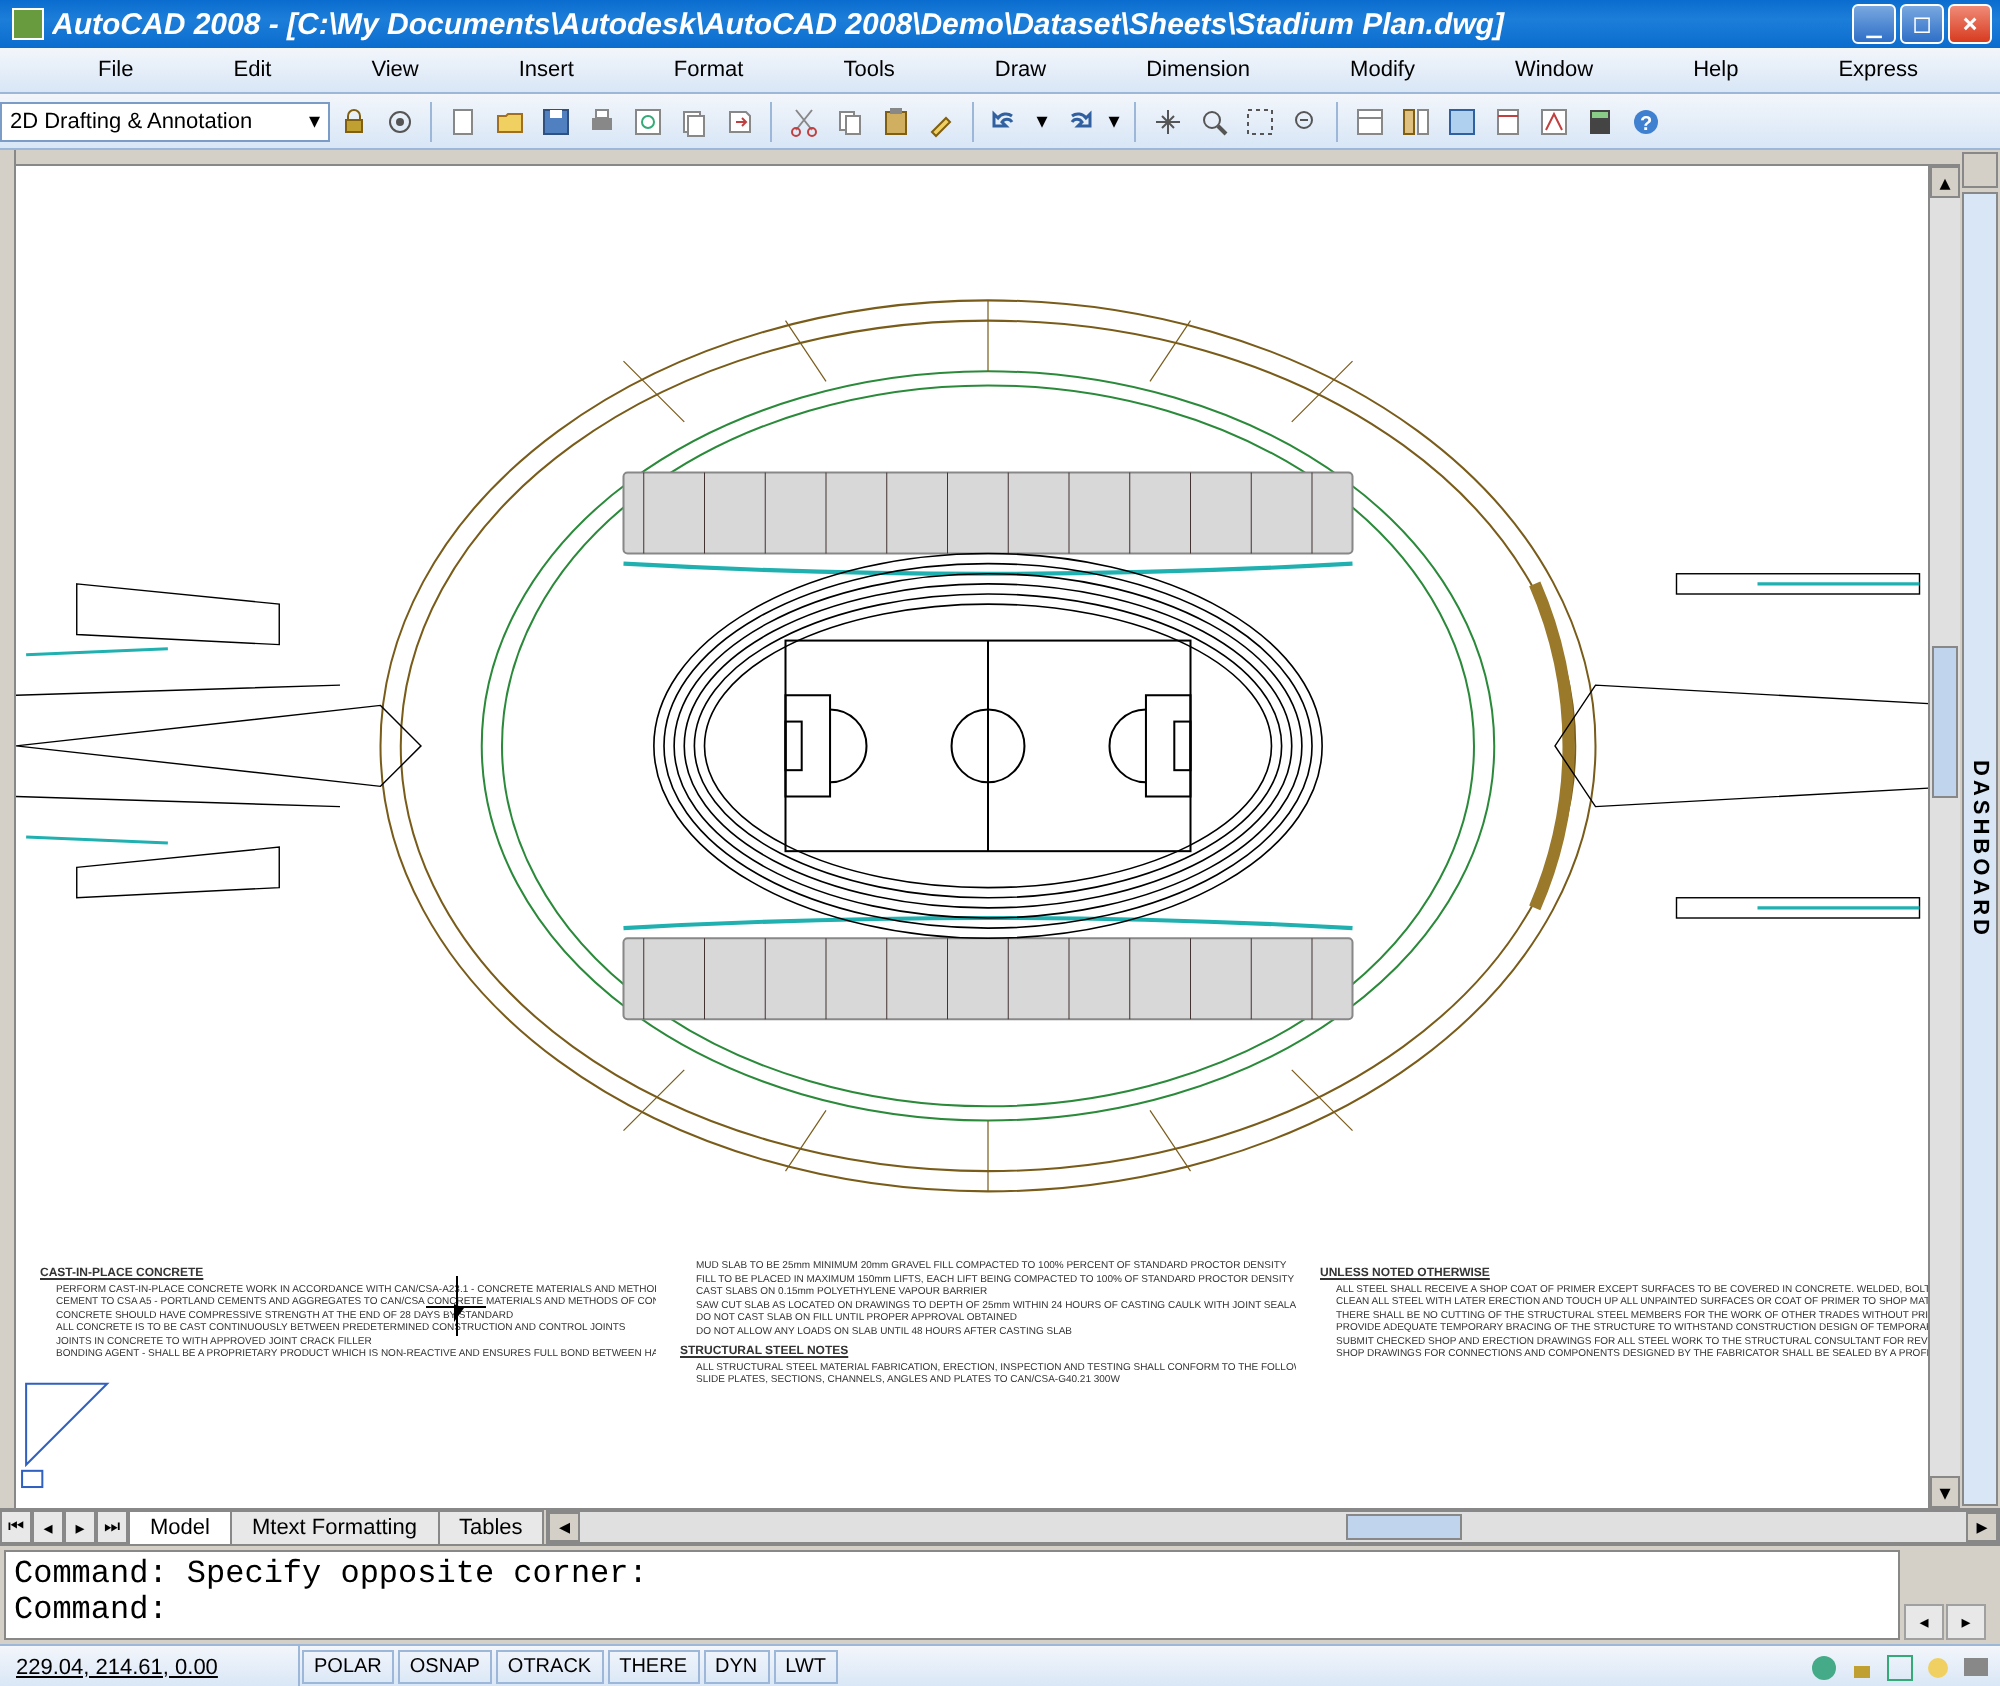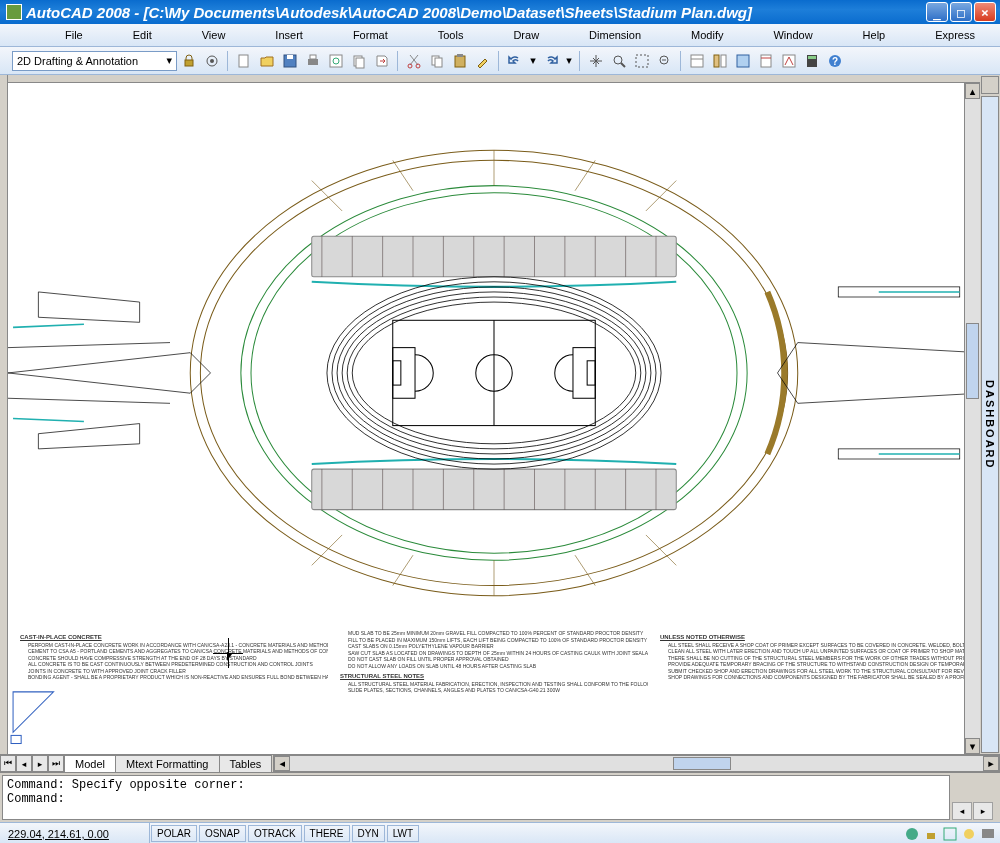--- a/index.html
+++ b/index.html
@@ -15,7 +15,7 @@
 .winbtn.close { background:linear-gradient(to bottom,#f08b77,#d73b1f); color:#fff; }
 
 
-.menubar { height:23px; background:linear-gradient(to bottom,#f3f6fb,#d8e6f6); display:flex; align-items:center; padding:0 16px; border-bottom:1px solid #9db7d8;gap:36px; }
+.menubar { height:23px; background:linear-gradient(to bottom,#f3f6fb,#d8e6f6); display:flex; align-items:center; padding:0 0; border-bottom:1px solid #9db7d8;gap:36px; }
 .menubar .app-icon2 { width:16px; height:16px; background:#689b3e; margin-right:6px; }
 .menu-item { padding:3px 7px; cursor:pointer; }
 .menu-spacer { flex:1; }

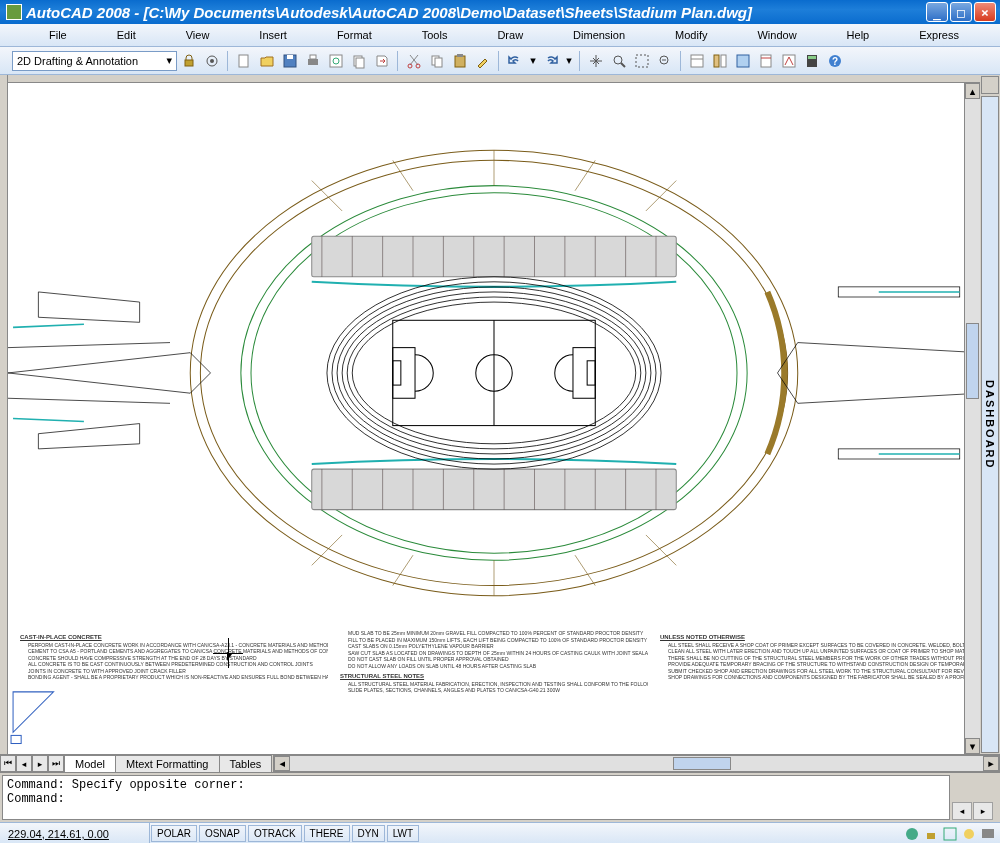--- a/index.html
+++ b/index.html
@@ -25,7 +25,7 @@
 .sbtn { width:16px; height:14px; border:1px solid #a0a0a0; background:#e8e8e8; font-size:9px; display:flex; align-items:center; justify-content:center; cursor:pointer; }
 
 
-.toolbar { height:28px; background:linear-gradient(to bottom,#f3f6fb,#d8e6f6); display:flex; align-items:center; padding:2px 12px; border-bottom:1px solid #9db7d8; gap:1px; }
+.toolbar { height:28px; background:linear-gradient(to bottom,#f3f6fb,#d8e6f6); display:flex; align-items:center; padding:2px 0; border-bottom:1px solid #9db7d8; gap:1px; }
 .workspace-dd { width:165px; height:20px; border:1px solid #7a9cc7; background:#fff; padding:1px 4px; font-size:11px; display:flex; align-items:center; justify-content:space-between; cursor:pointer; }
 .tbbtn { width:22px; height:22px; border:1px solid transparent; display:flex; align-items:center; justify-content:center; cursor:pointer; }
 .tbsep { width:2px; height:20px; border-left:1px solid #9db7d8; margin:0 3px; }

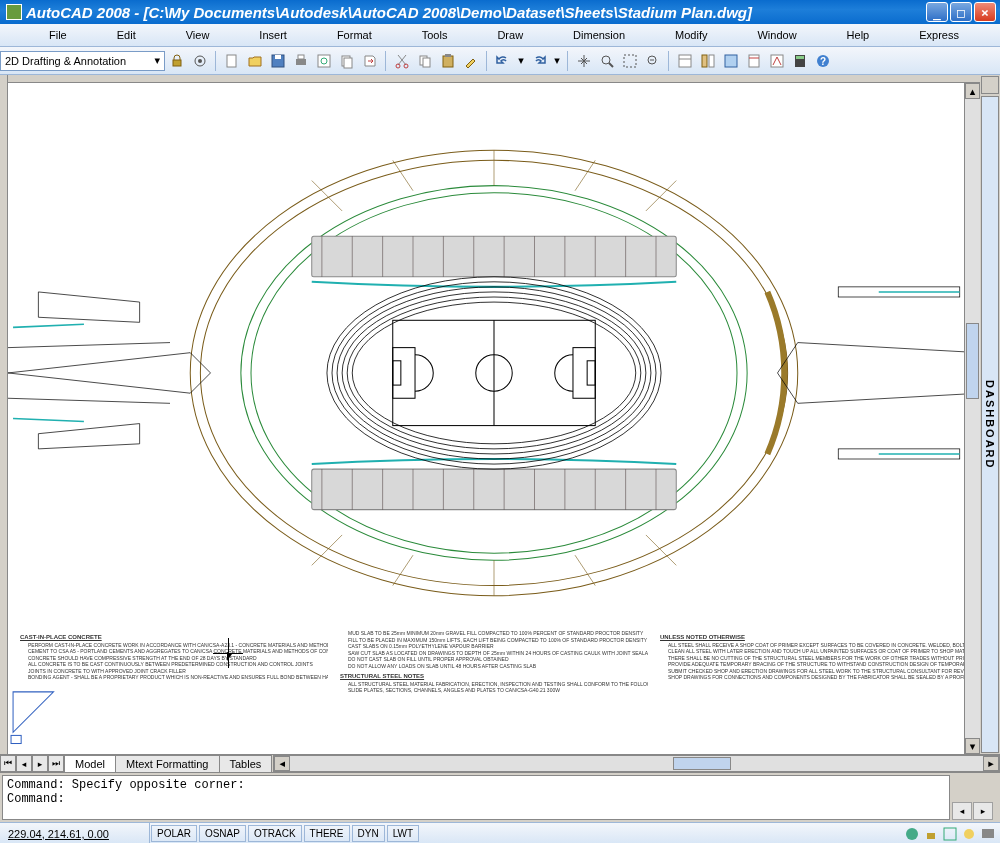--- a/index.html
+++ b/index.html
@@ -69,7 +69,7 @@
 
 
 .cmdpanel { height:50px; background:#d4d0c8; border-top:1px solid #888; padding:2px; display:flex; }
-.cmdtext { flex:1; background:#fff; border:1px solid #888; font-family:"Courier New",monospace; font-size:12px; padding:2px 4px; white-space:pre; overflow:hidden; }
+.cmdtext { flex:1; background:#fff; border:1px solid #888; font-family:"Courier New",monospace; font-size:16px; padding:2px 4px; white-space:pre; overflow:hidden; }
 .cmdscroll { width:48px; display:flex; flex-wrap:wrap; align-content:flex-end; gap:1px; padding-left:2px; }
 .cmdscroll .sbtn { width:20px; height:18px; }
 

